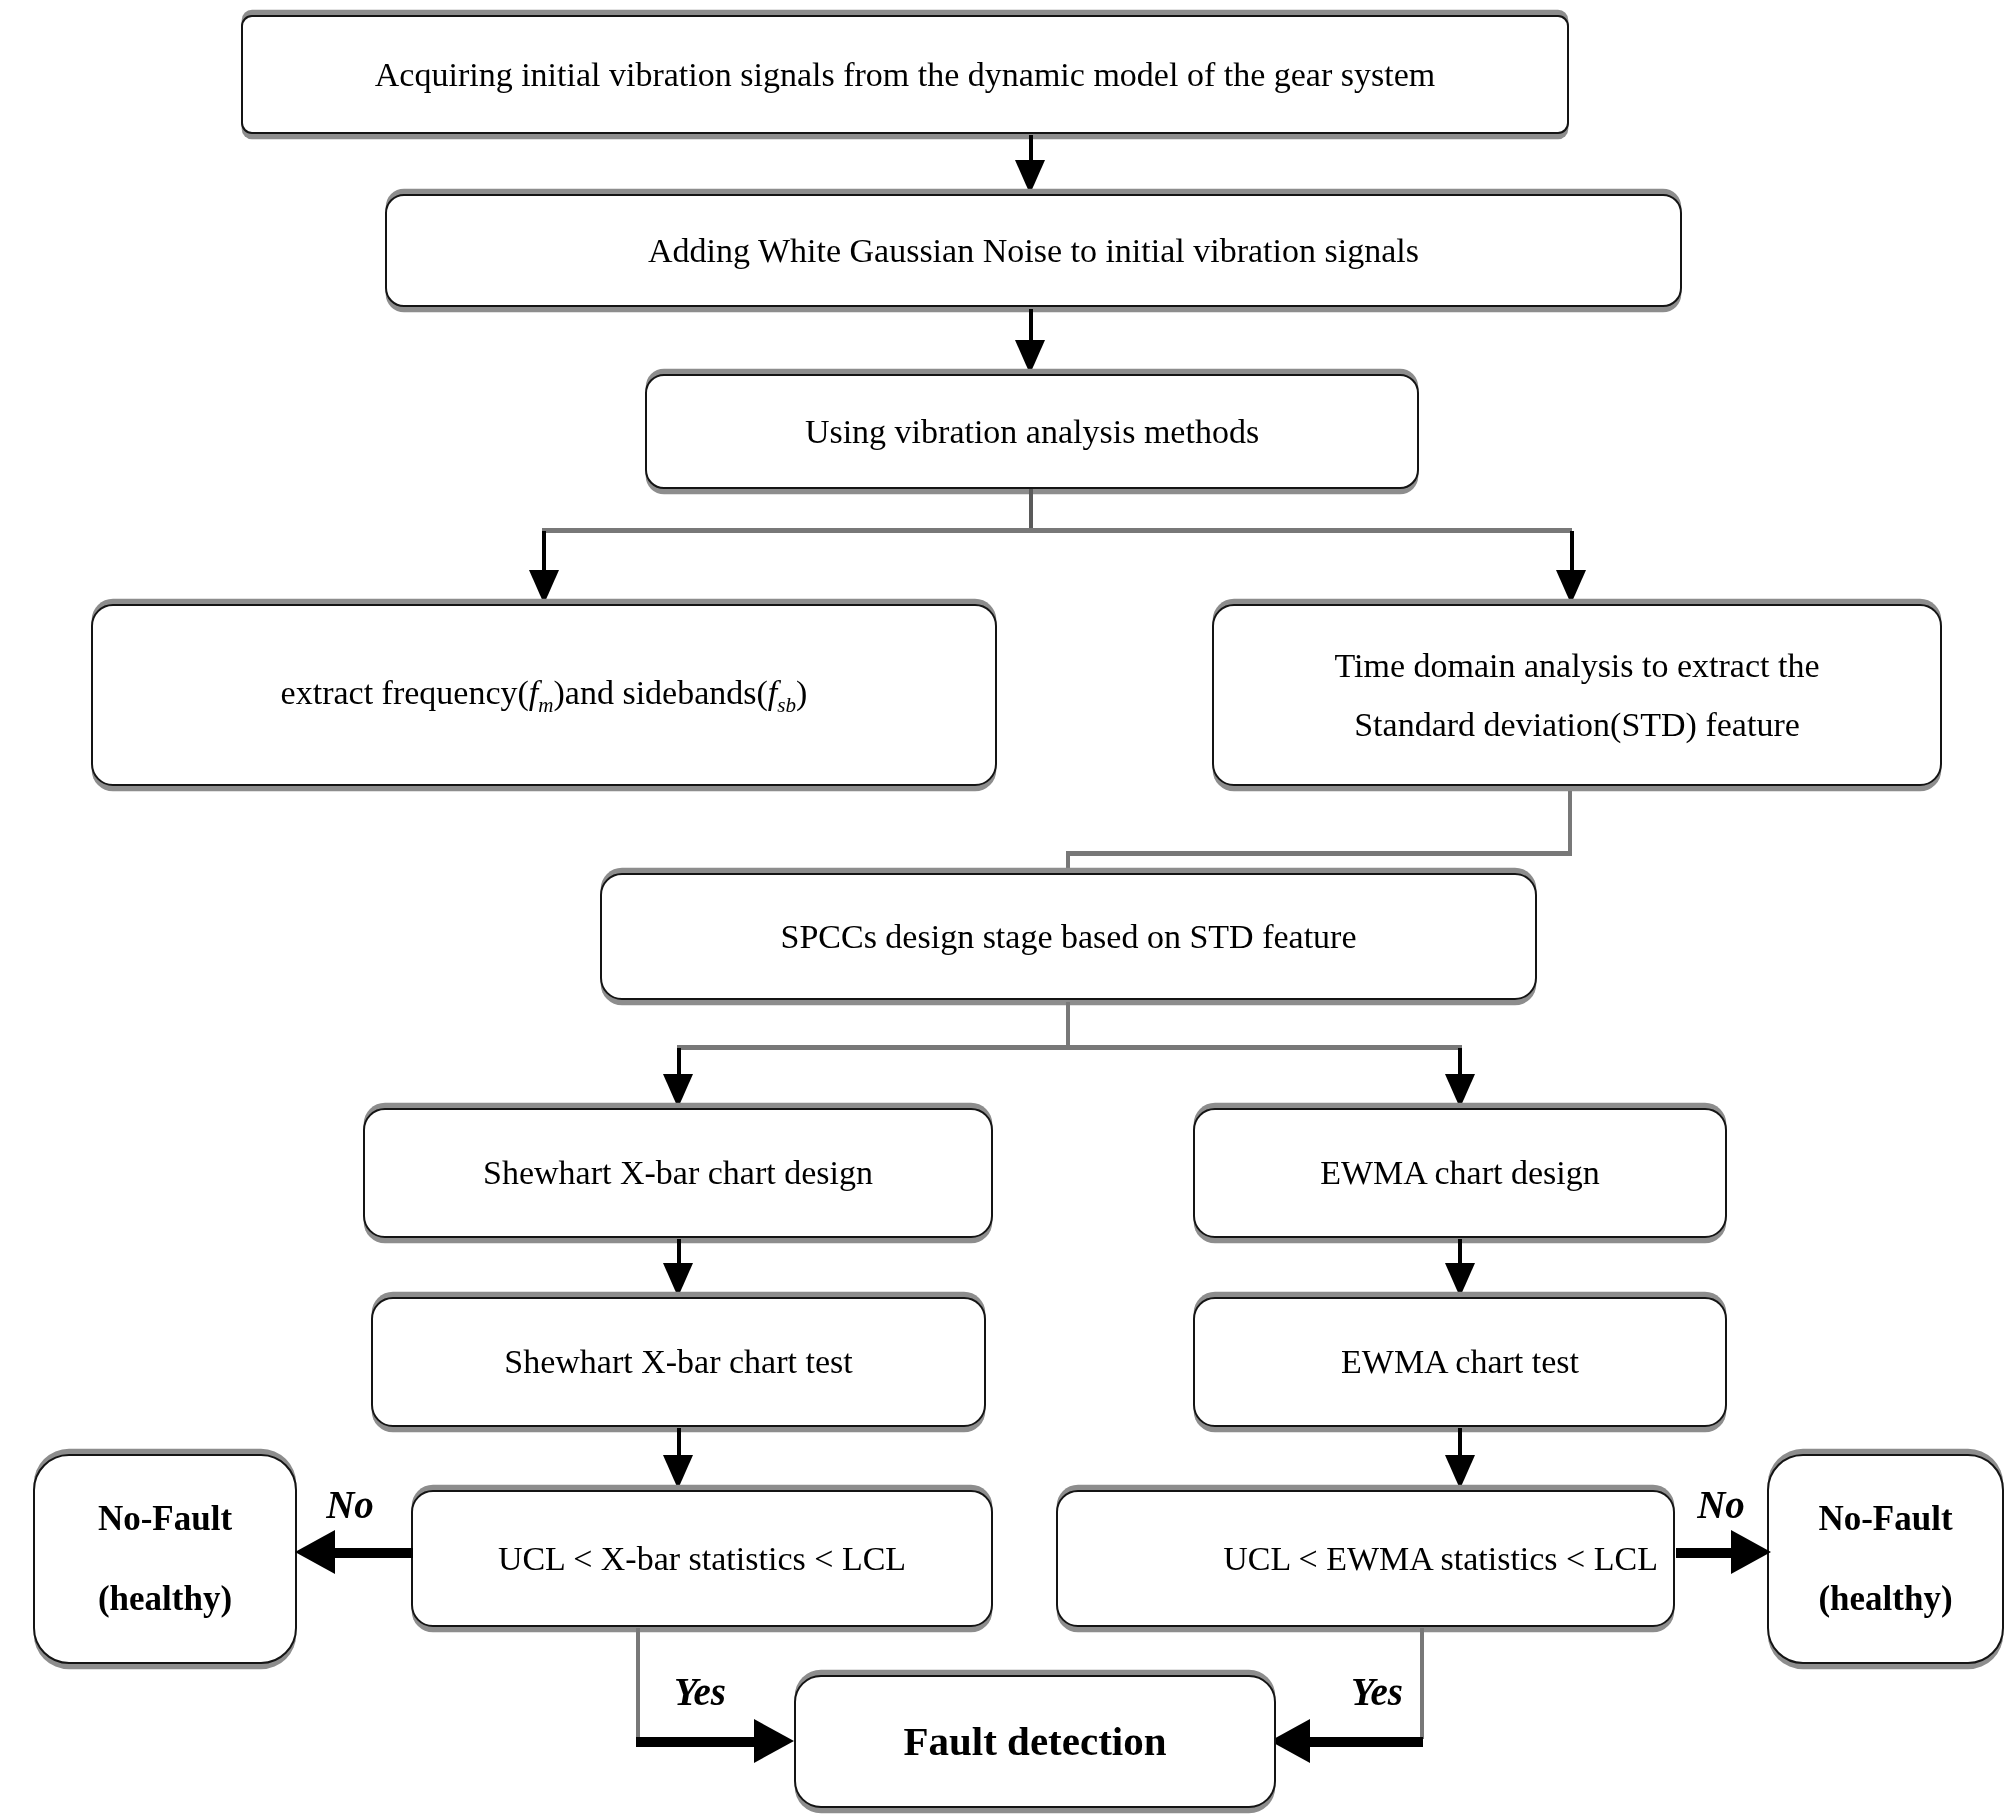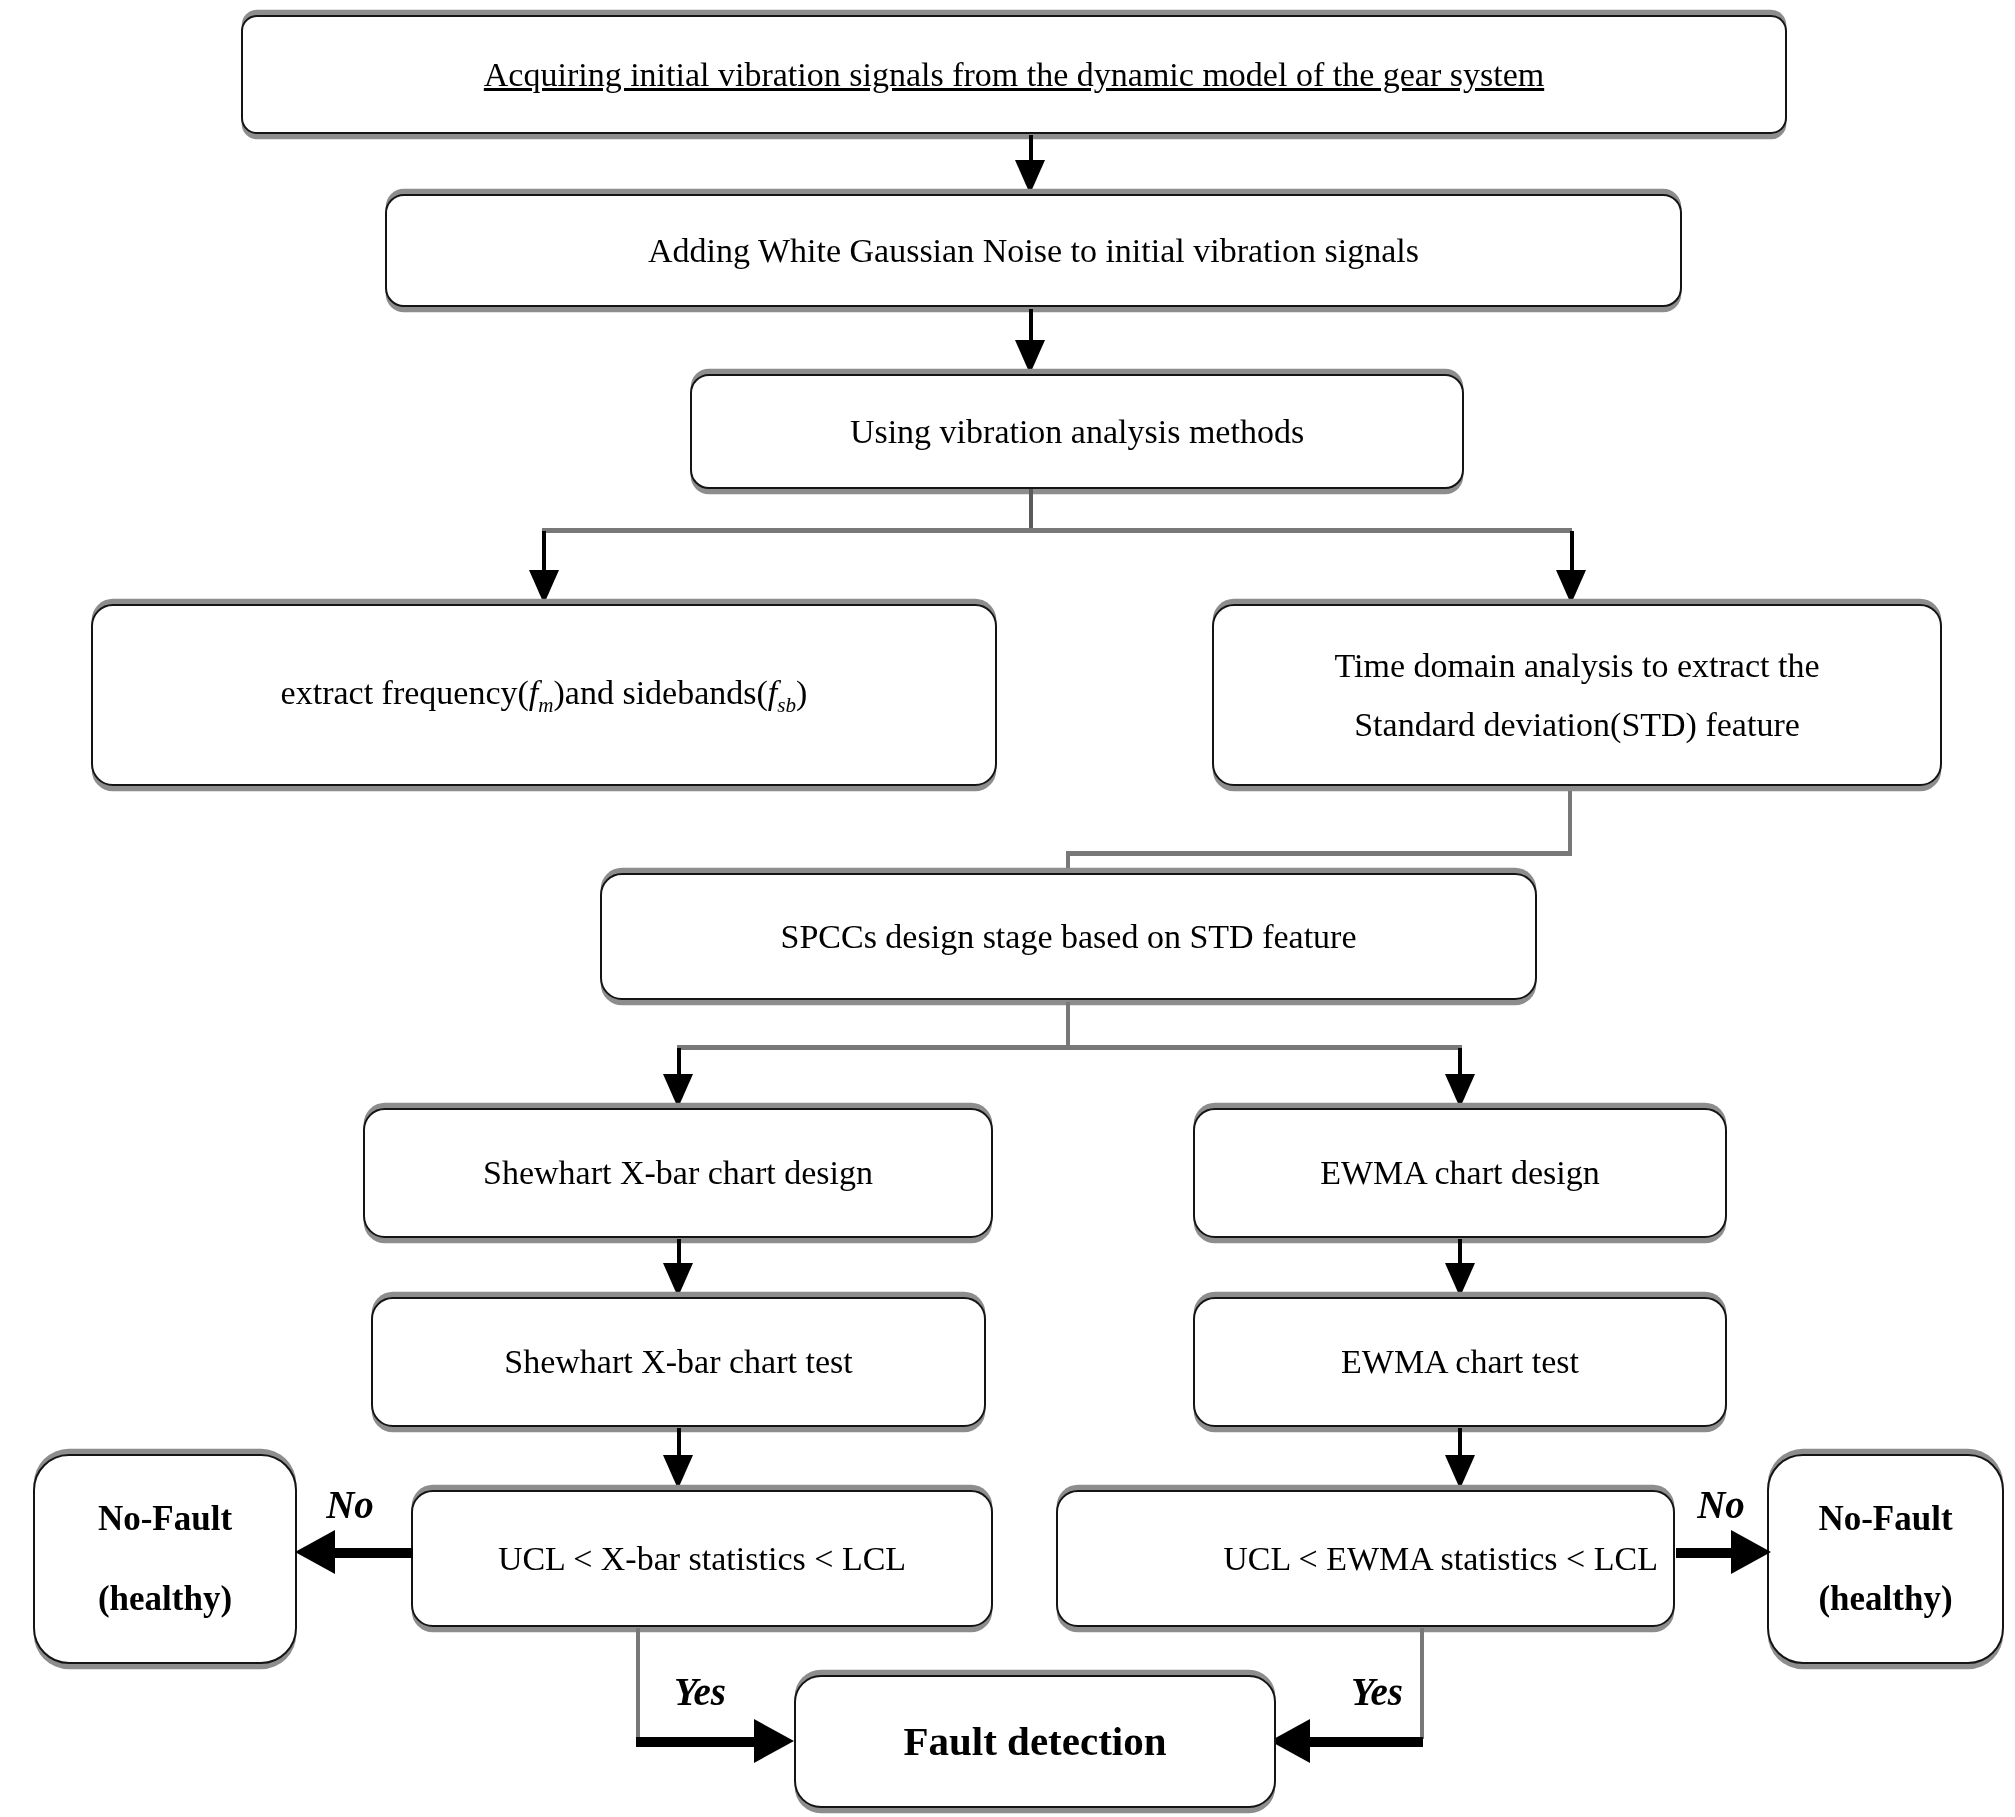--- a/index.html
+++ b/index.html
@@ -60,7 +60,7 @@
 
 <div class="canvas">
 
-  <div class="box" style="left:241px;top:15px;width:1546px;height:119px;border-radius:16px;text-decoration:underline;">
+  <div class="box" style="left:241px;top:15px;width:1328px;height:119px;border-radius:11px;">
     <span class="line">Acquiring initial vibration signals from the dynamic model of the gear system</span>
   </div>
 

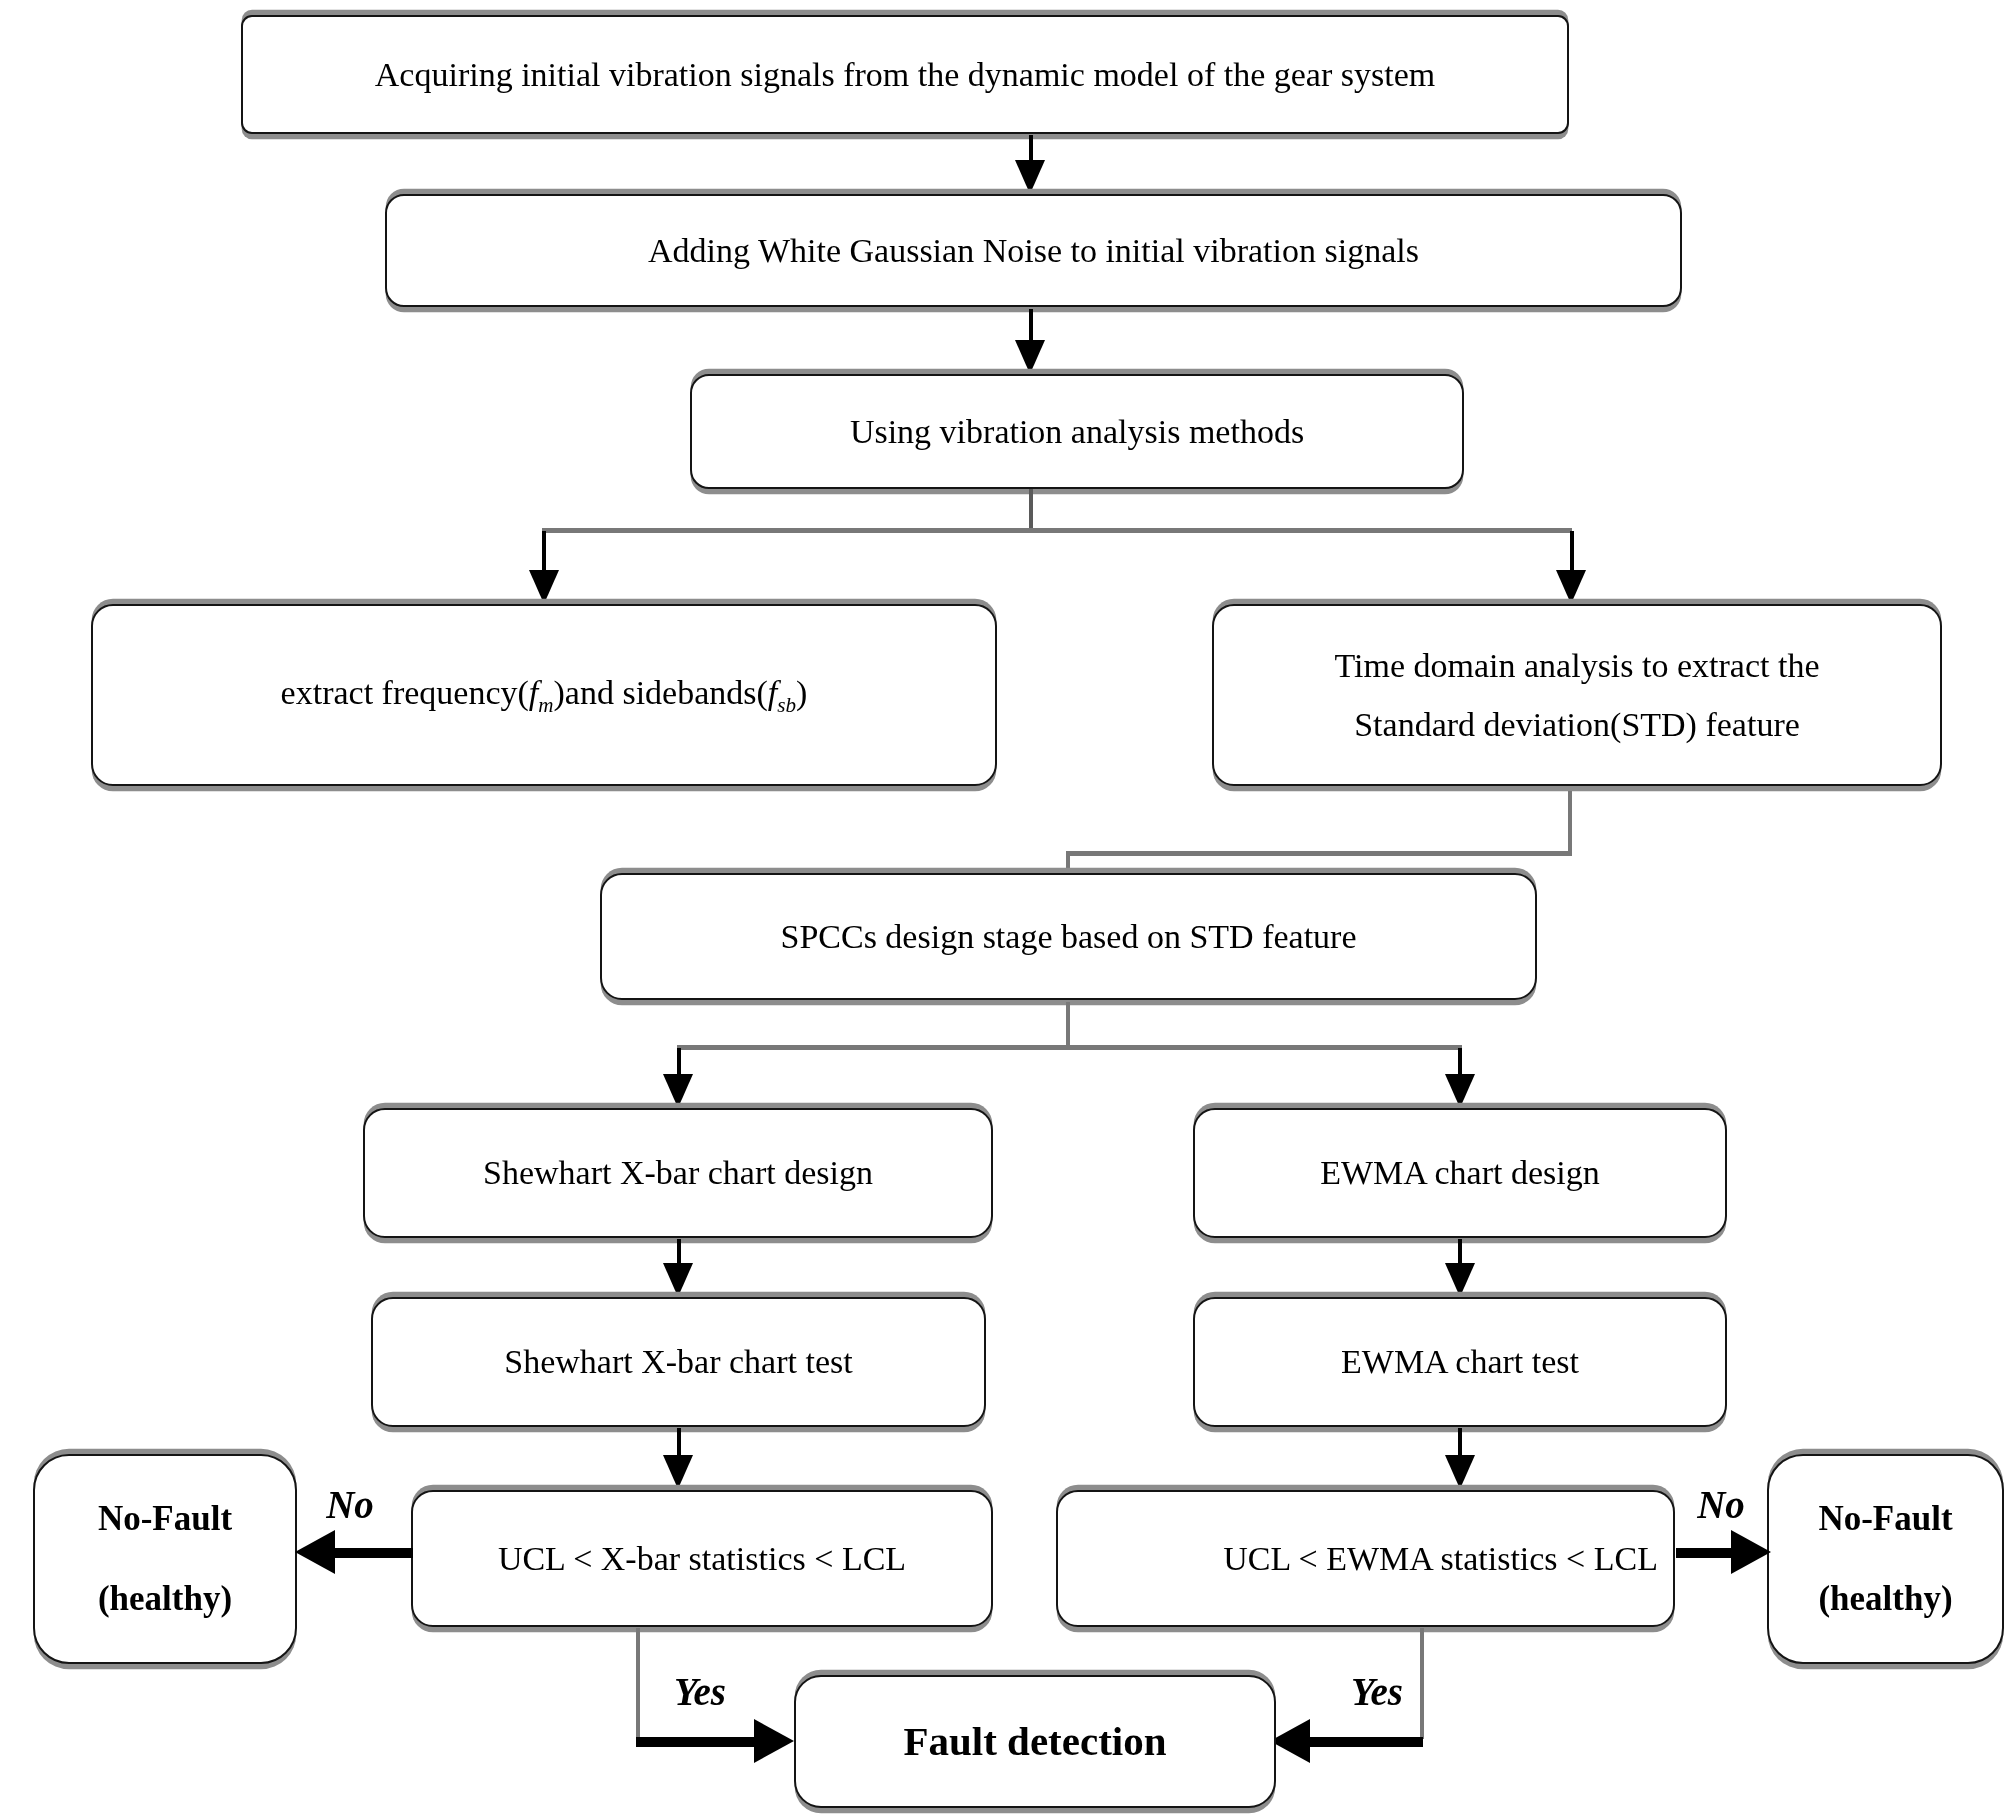--- a/index.html
+++ b/index.html
@@ -74,7 +74,7 @@
   <div class="vs" style="left:1029px;top:309px;height:33px;"></div>
   <div class="ah-down" style="left:1015px;top:340px;"></div>
 
-  <div class="box" style="left:645px;top:374px;width:774px;height:115px;border-radius:19px;margin-left:45px;">
+  <div class="box" style="left:645px;top:374px;width:774px;height:115px;border-radius:19px;">
     <span class="line">Using vibration analysis methods</span>
   </div>
 

